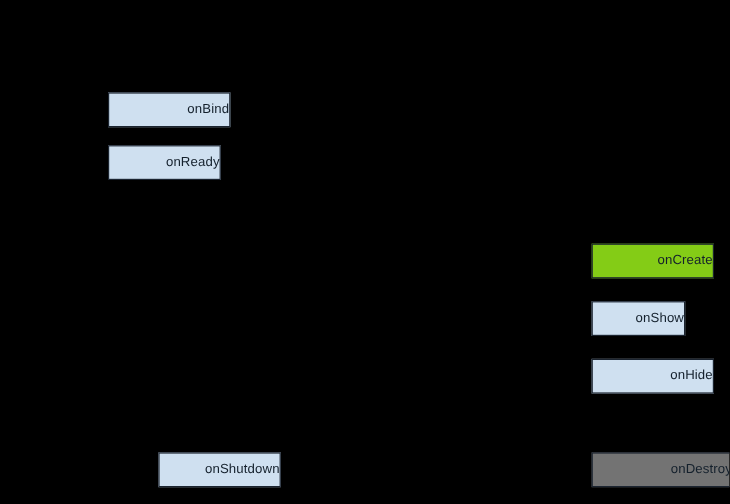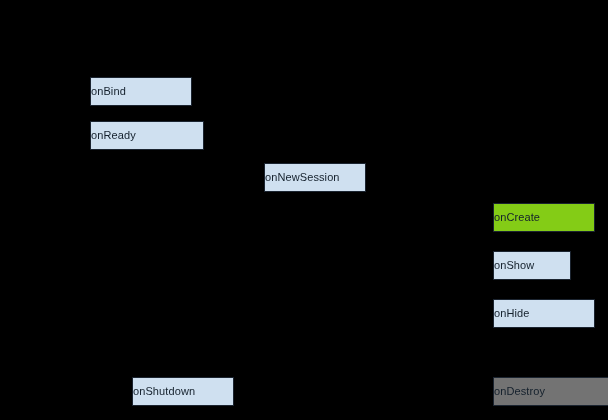--- a/index.html
+++ b/index.html
@@ -23,12 +23,13 @@
     border: 1px solid #1b2430;
     display: flex;
     align-items: center;
-    justify-content: flex-start;
+    justify-content: flex-end;
     color: #14202c;
     font-size: 11px;
     line-height: 1;
     letter-spacing: 0.1px;
     white-space: nowrap;
+    padding-left: 36px;
     -webkit-font-smoothing: antialiased;
   }
   .node-label {

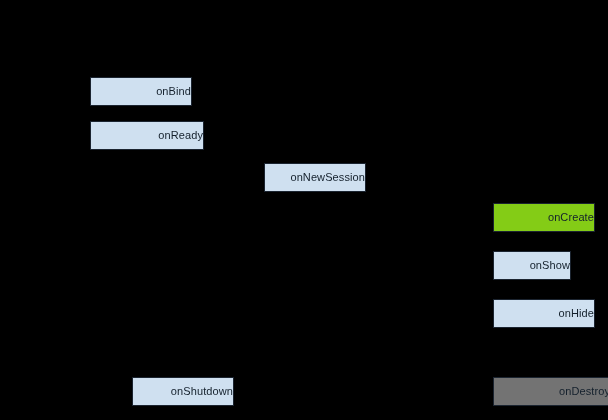--- a/index.html
+++ b/index.html
@@ -46,7 +46,7 @@
     <span class="node-label">onBind</span>
   </div>
 
-  <div class="node" style="left: 90px; top: 121px; width: 114px; height: 29px; background: rgb(207, 224, 240); border-color: rgb(27, 36, 48); color: rgb(20, 32, 44);">
+  <div class="node" style="left: 90px; top: 121px; width: 94px; height: 29px; background: rgb(207, 224, 240); border-color: rgb(27, 36, 48); color: rgb(20, 32, 44);">
     <span class="node-label">onReady</span>
   </div>
 

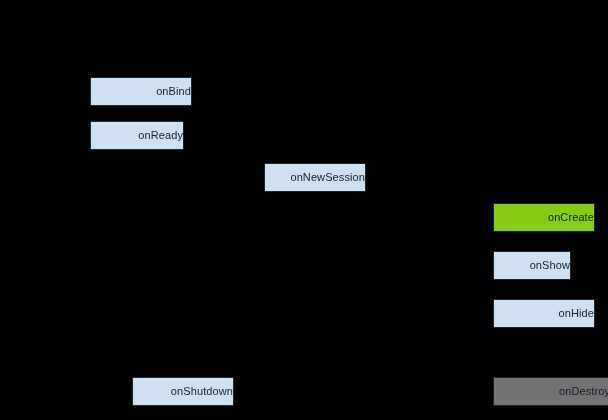--- a/index.html
+++ b/index.html
@@ -50,9 +50,6 @@
     <span class="node-label">onReady</span>
   </div>
 
-  <div class="node" style="left: 264px; top: 163px; width: 102px; height: 29px; background: rgb(207, 224, 240); border-color: rgb(27, 36, 48); color: rgb(20, 32, 44);">
-    <span class="node-label">onNewSession</span>
-  </div>
 
   <div class="node" style="left: 493px; top: 203px; width: 102px; height: 29px; background: #84cc16; border-color: rgb(27, 36, 48); color: rgb(20, 32, 44);">
     <span class="node-label">onCreate</span>

